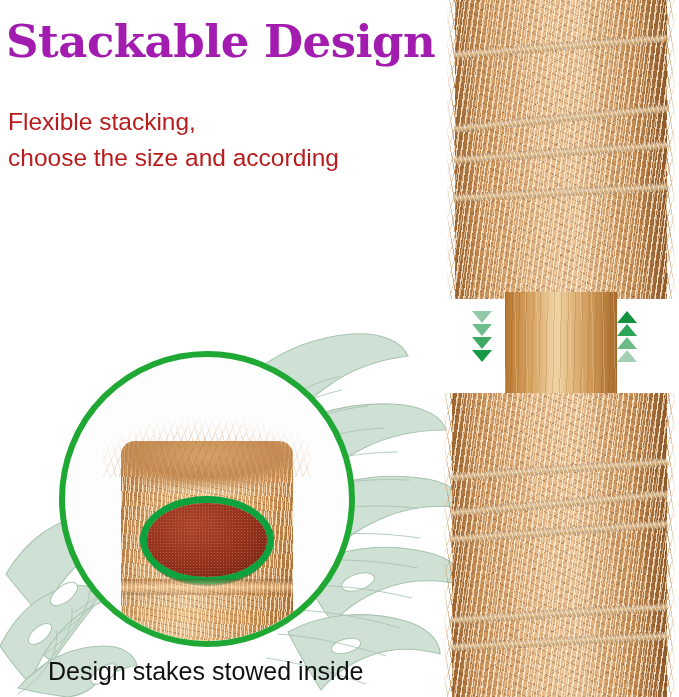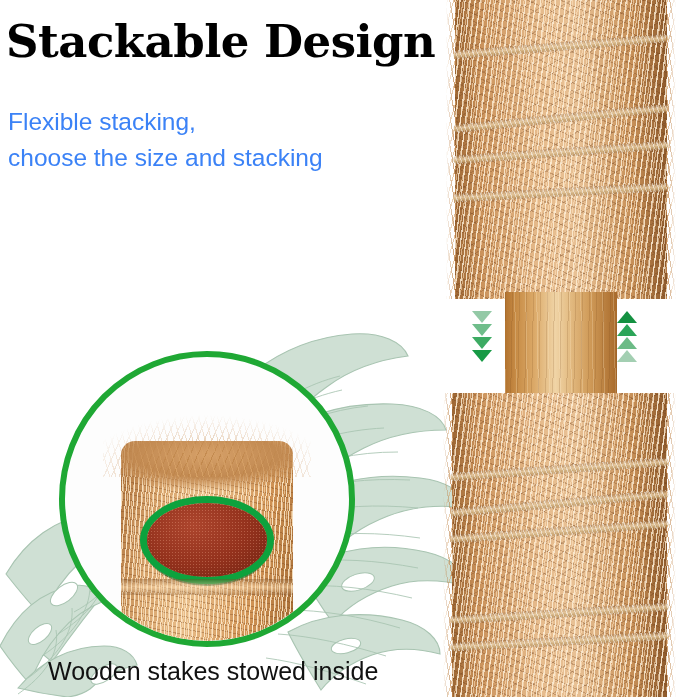--- a/index.html
+++ b/index.html
@@ -312,7 +312,7 @@
     </svg>
   </div>
 
-  <div class="headline" style="color: #000000;">Stackable Design</div>
+  <div class="headline" style="color: #a21caf;">Stackable Design</div>
 
   <div class="subcopy" style="color: #3b82f6;">
     <span class="line">Flexible stacking,</span>

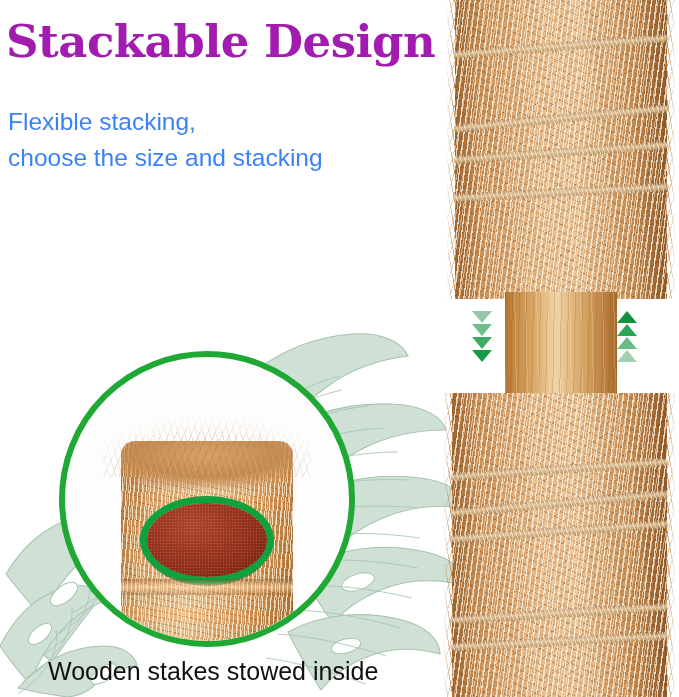--- a/index.html
+++ b/index.html
@@ -314,7 +314,7 @@
 
   <div class="headline" style="color: #a21caf;">Stackable Design</div>
 
-  <div class="subcopy" style="color: #3b82f6;">
+  <div class="subcopy" style="color: #b91c1c;">
     <span class="line">Flexible stacking,</span>
     <span class="line">choose the size and stacking</span>
   </div>

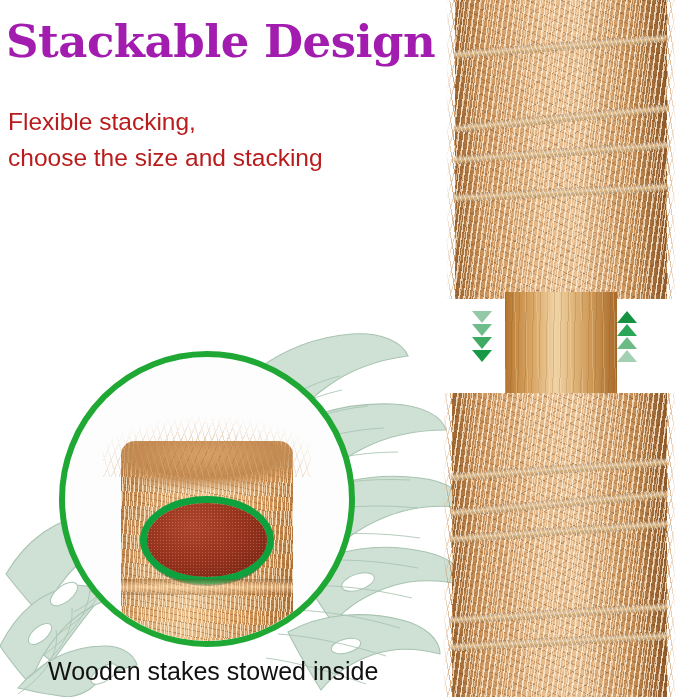--- a/index.html
+++ b/index.html
@@ -316,7 +316,7 @@
 
   <div class="subcopy" style="color: #b91c1c;">
     <span class="line">Flexible stacking,</span>
-    <span class="line">choose the size and stacking</span>
+    <span class="line">choose the size and according</span>
   </div>
 
   <div class="detail-circle" style="border-color: rgb(31, 168, 52);">

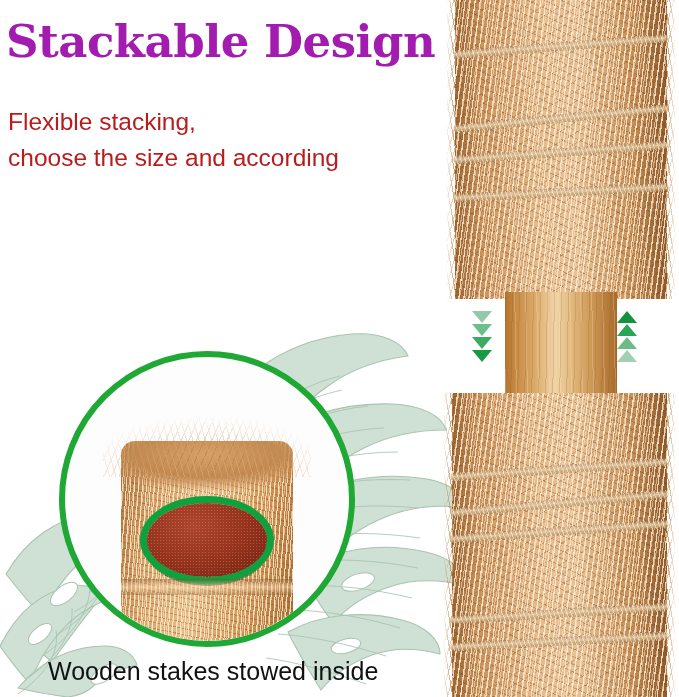--- a/index.html
+++ b/index.html
@@ -327,7 +327,7 @@
     </div>
   </div>
 
-  <div class="caption" style="color: rgb(17, 17, 17);">Wooden stakes stowed inside</div>
+  <div class="caption" style="color: rgb(17, 17, 17);">Design stakes stowed inside</div>
 
   <div class="pole frayed" id="pole-top">
     <div class="twine" style="top:46px;  transform:rotate(-4.5deg);"></div>

